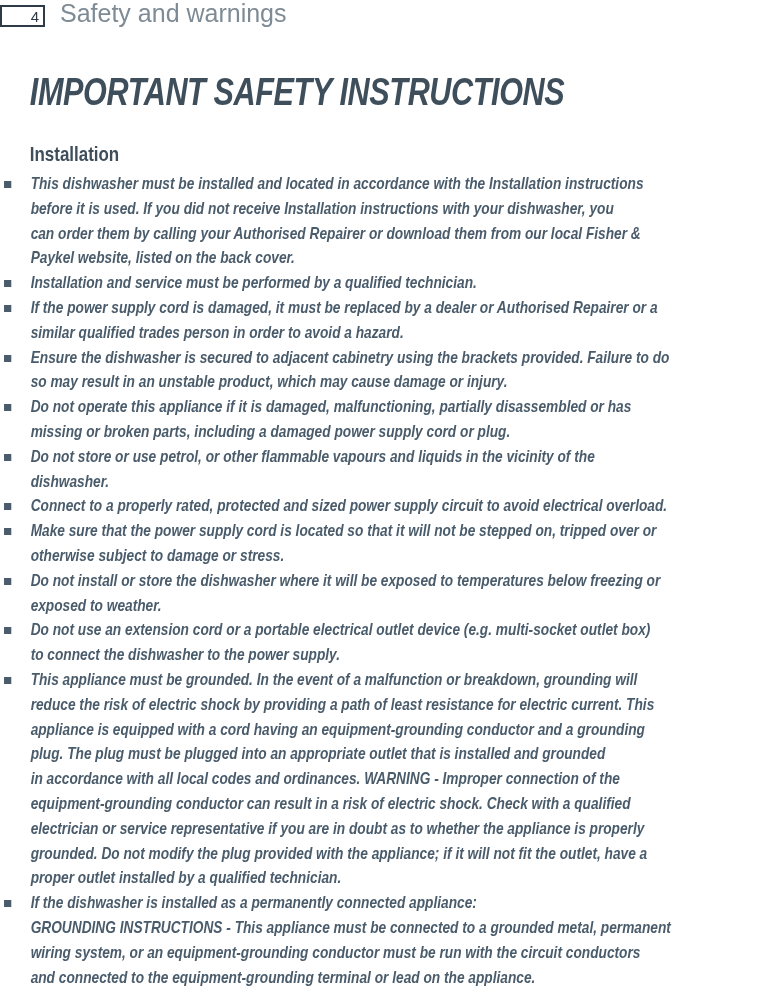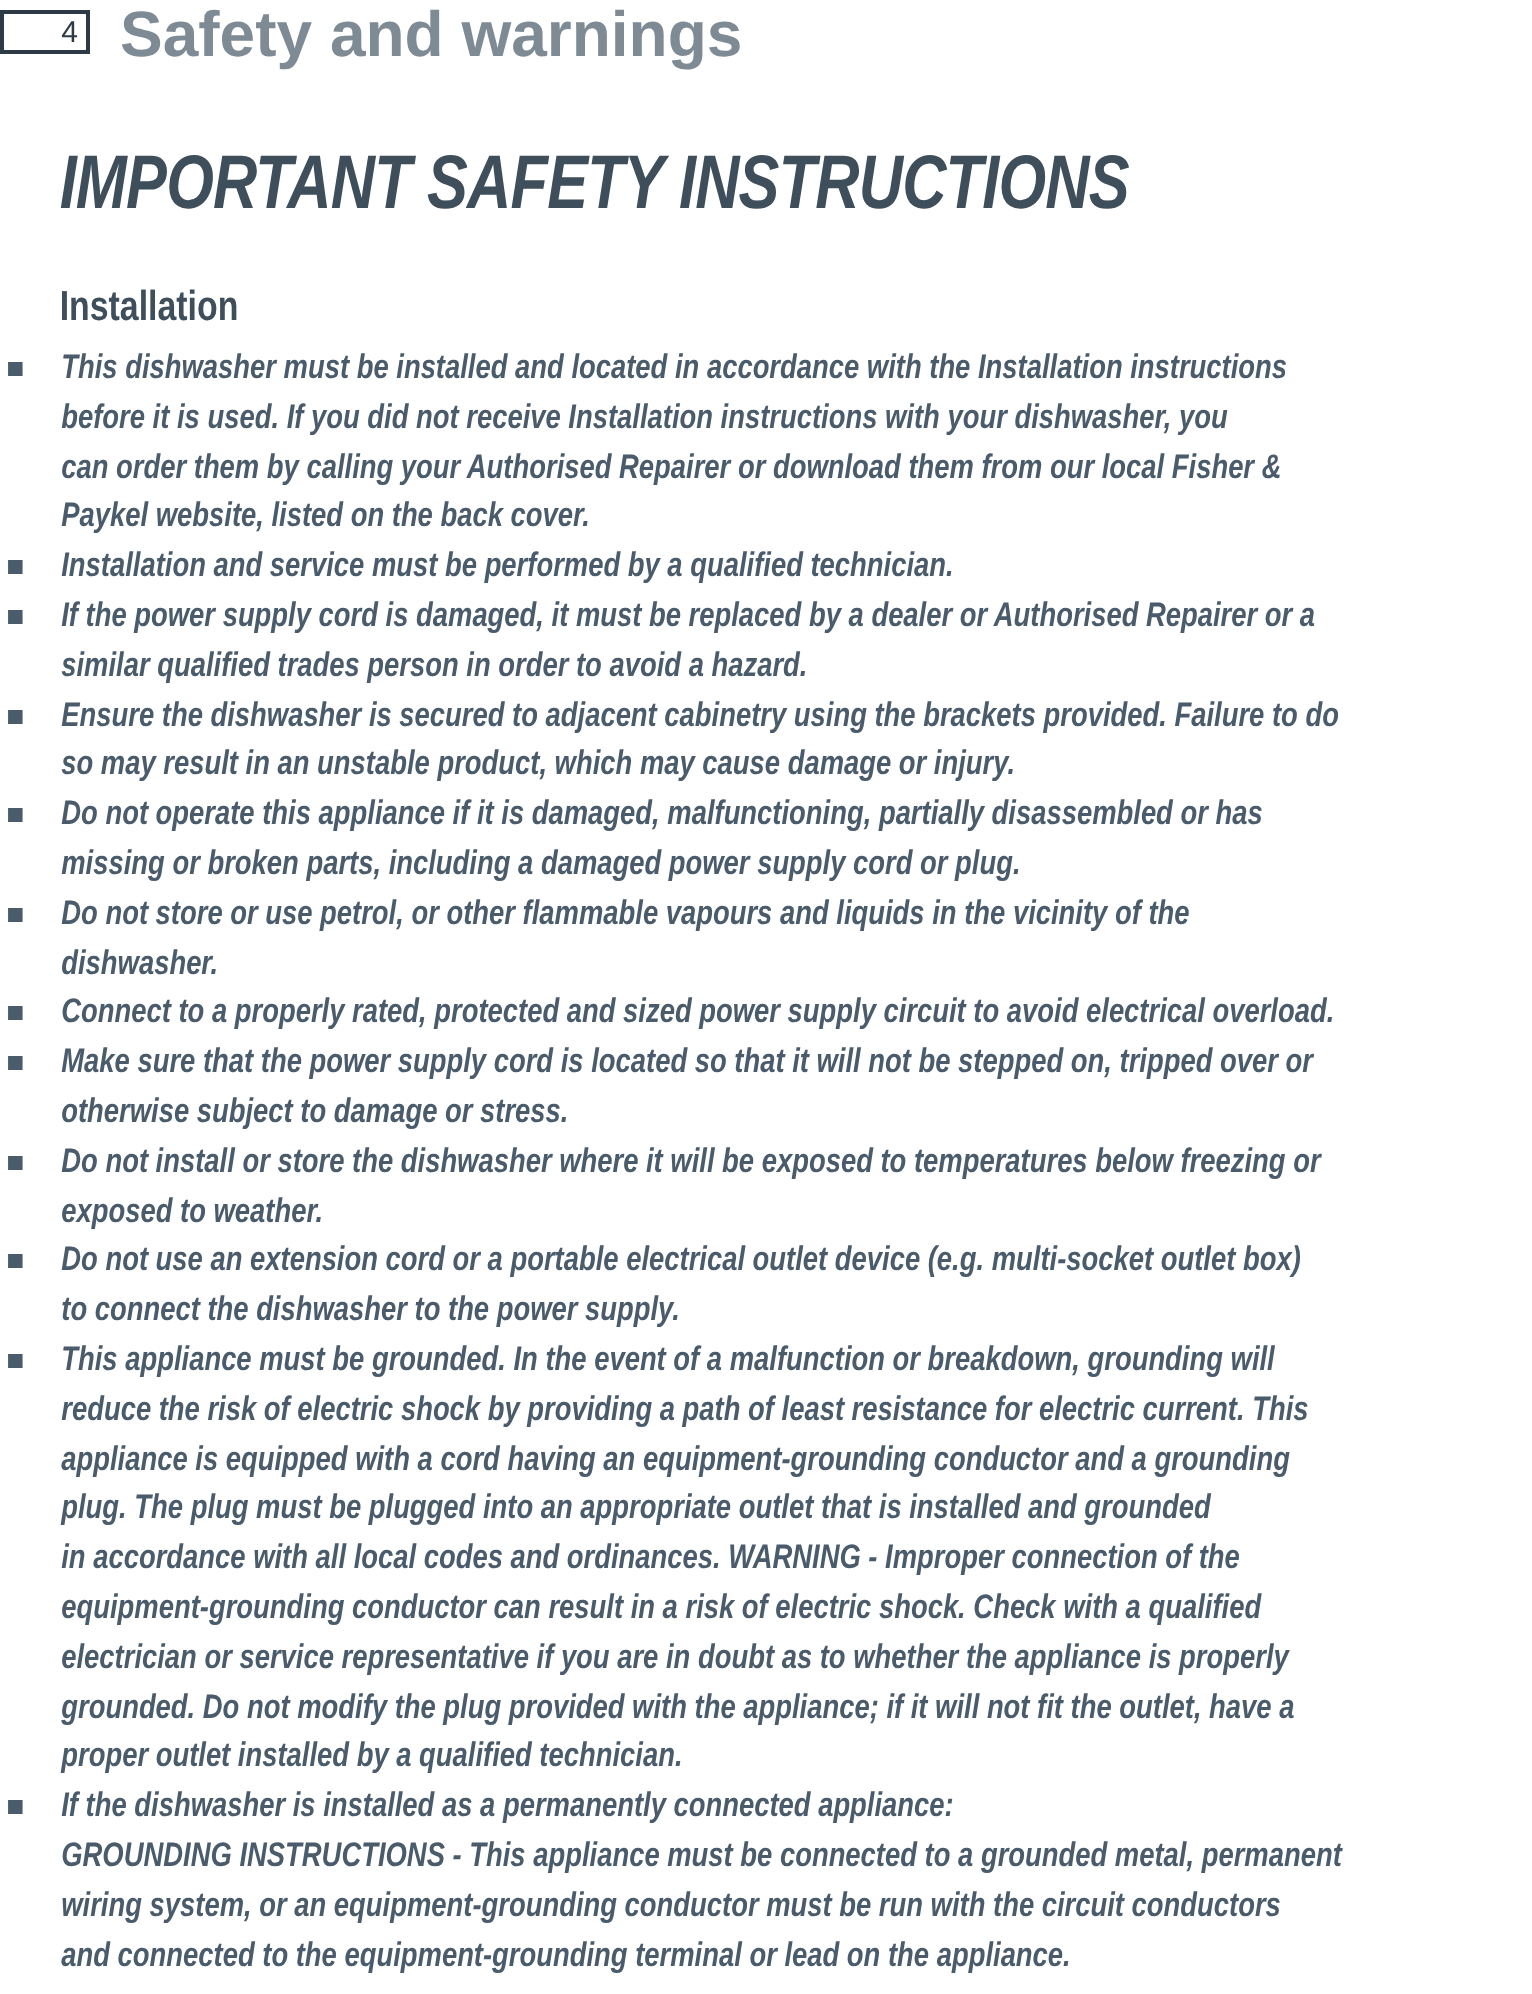--- a/index.html
+++ b/index.html
@@ -42,8 +42,8 @@
   }
   .chapter {
     margin: -4px 0 0 15px;
-    font-size: 32px;
-    font-weight: bold;
+    font-size: 25px;
+    font-weight: normal;
     color: var(--title-color);
     letter-spacing: 0px;
   }

